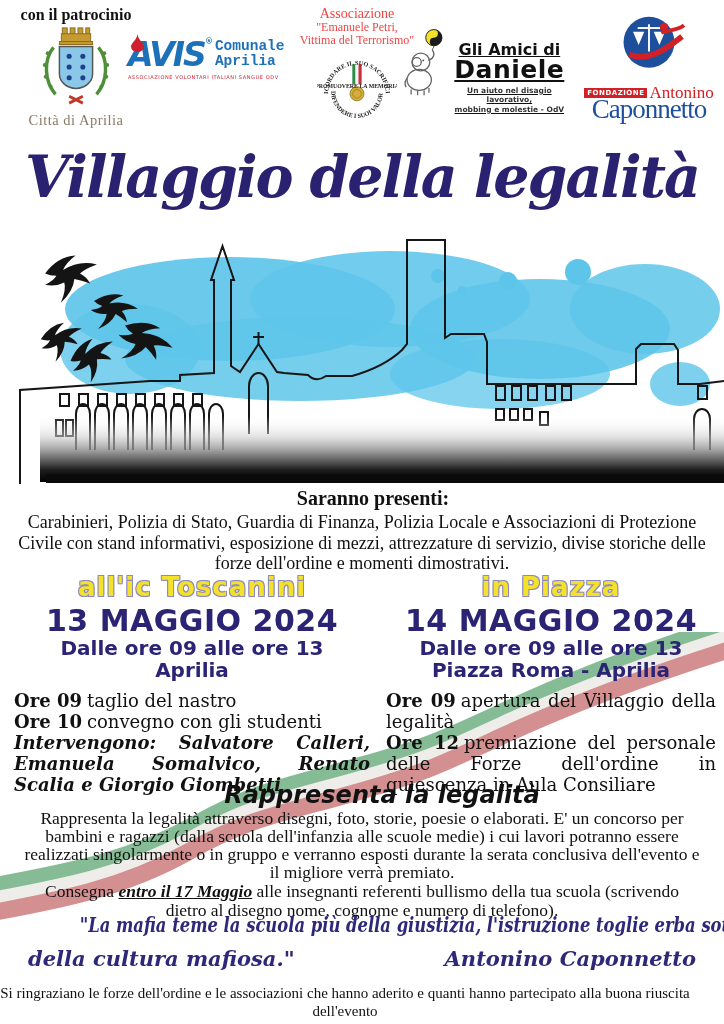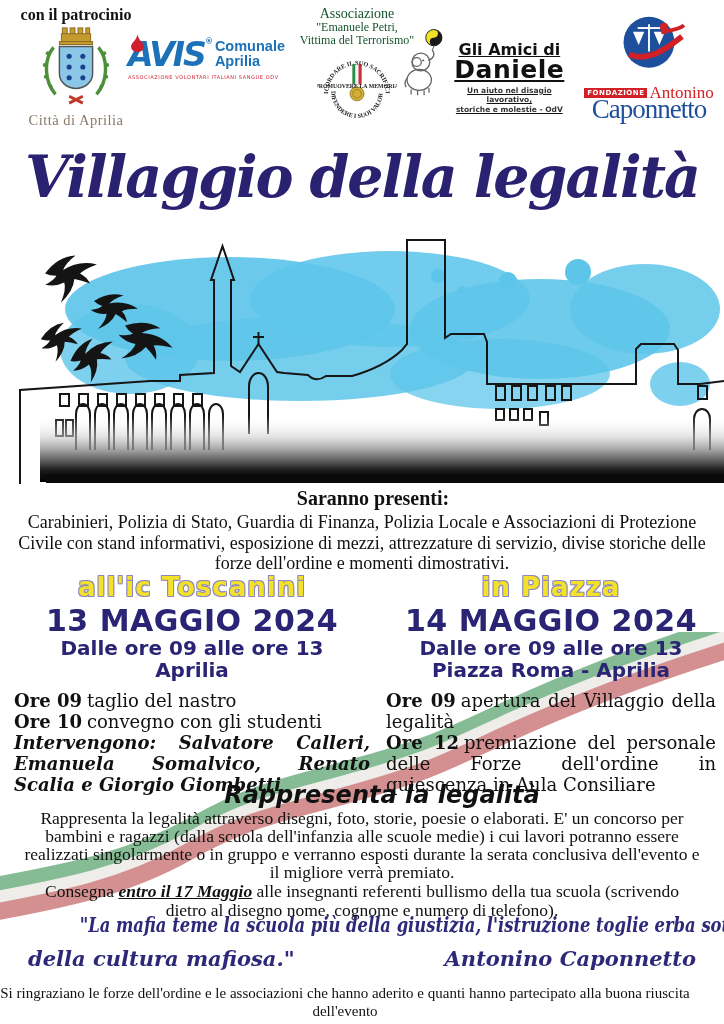--- a/index.html
+++ b/index.html
@@ -21,7 +21,7 @@
             line-height:1.05;margin-left:4px;margin-top:1px;}
   .avis-fine{font-family:"DejaVu Sans",sans-serif;font-size:5px;color:#d01f2f;letter-spacing:.6px;
              margin-top:3px;white-space:nowrap;}
-  .petri{left:293px;top:6px;width:128px;text-align:center;color:#14532d;line-height:1.08;}
+  .petri{left:293px;top:6px;width:128px;text-align:center;color:#ef4444;line-height:1.08;}
   .petri-l1{font-size:14px;}
   .petri-l2,.petri-l3{font-size:12px;}
   .daniele{left:403px;top:20px;width:162px;text-decoration:underline;}

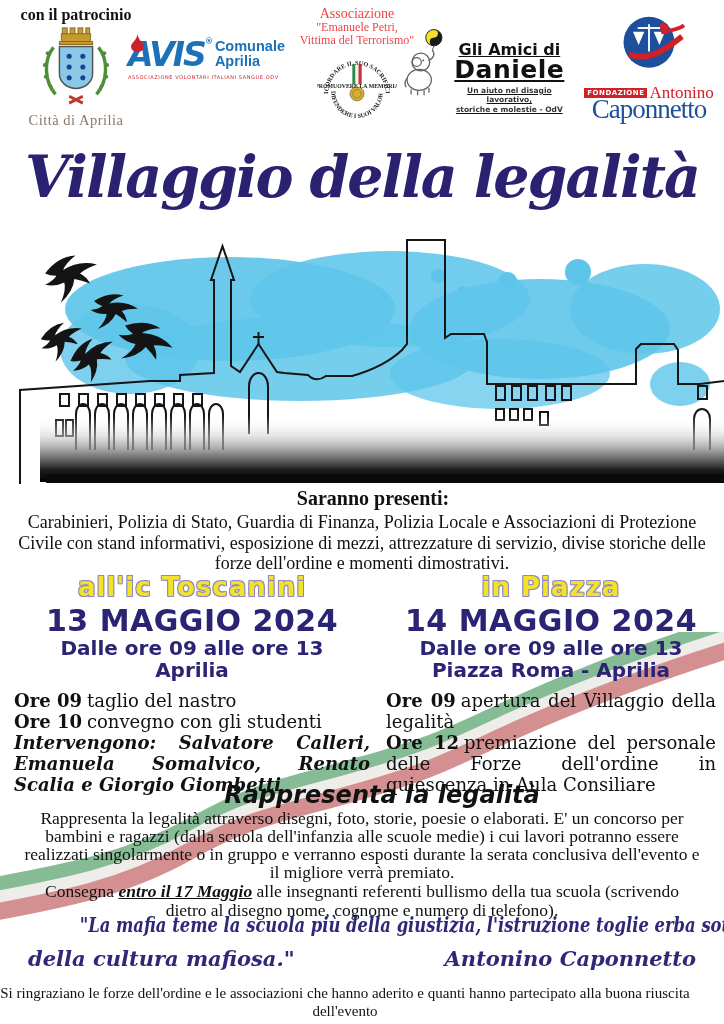--- a/index.html
+++ b/index.html
@@ -17,7 +17,7 @@
              font-size:33px;color:#1d71b8;letter-spacing:-2px;line-height:1;}
   .avis-reg{font-size:8px;vertical-align:top;color:#1d71b8;font-style:normal;}
   .avis-drop{position:absolute;left:3px;top:-4px;}
-  .avis-sub{font-family:Liberation Sans, sans-serif;font-weight:bold;font-size:14.5px;color:#1d71b8;
+  .avis-sub{font-family:Liberation Mono, monospace;font-weight:bold;font-size:14.5px;color:#1d71b8;
             line-height:1.05;margin-left:4px;margin-top:1px;}
   .avis-fine{font-family:"DejaVu Sans",sans-serif;font-size:5px;color:#d01f2f;letter-spacing:.6px;
              margin-top:3px;white-space:nowrap;}

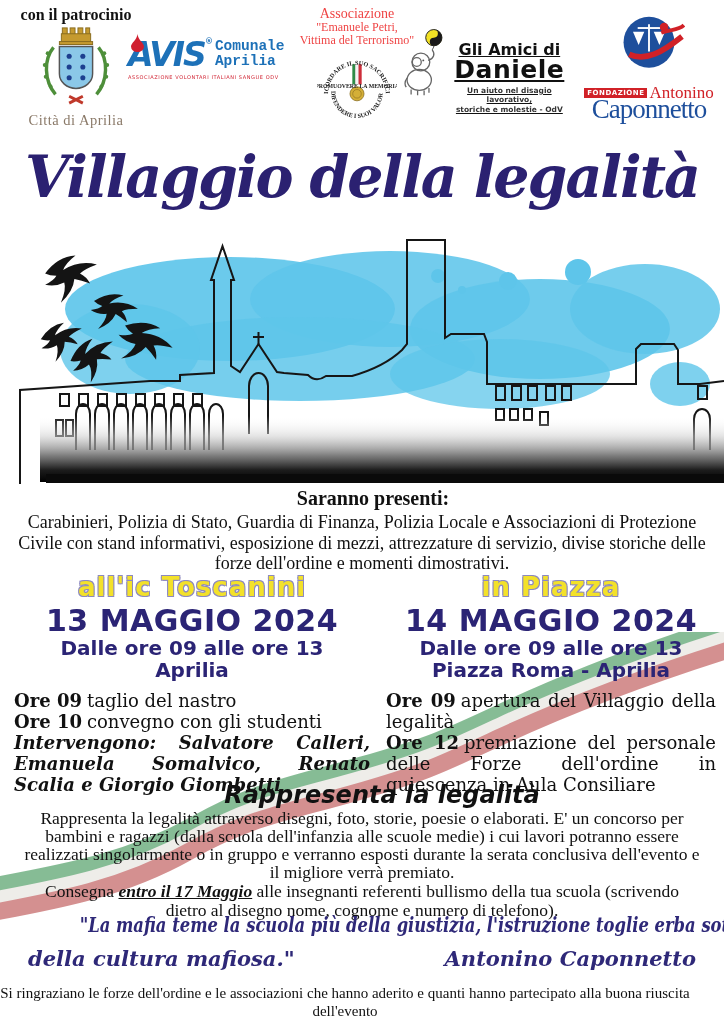--- a/index.html
+++ b/index.html
@@ -183,7 +183,7 @@
         <div class="daniele-l2">Daniele</div>
         <div class="daniele-sub">
           <div>Un aiuto nel disagio lavorativo,</div>
-          <div>storiche e molestie - OdV</div>
+          <div>mobbing e molestie - OdV</div>
         </div>
       </div>
     </div>

